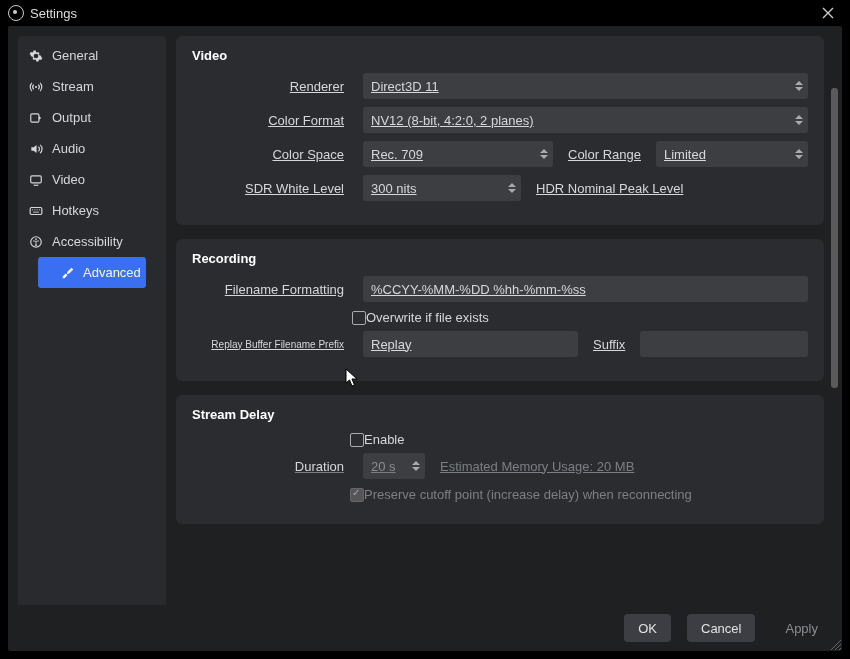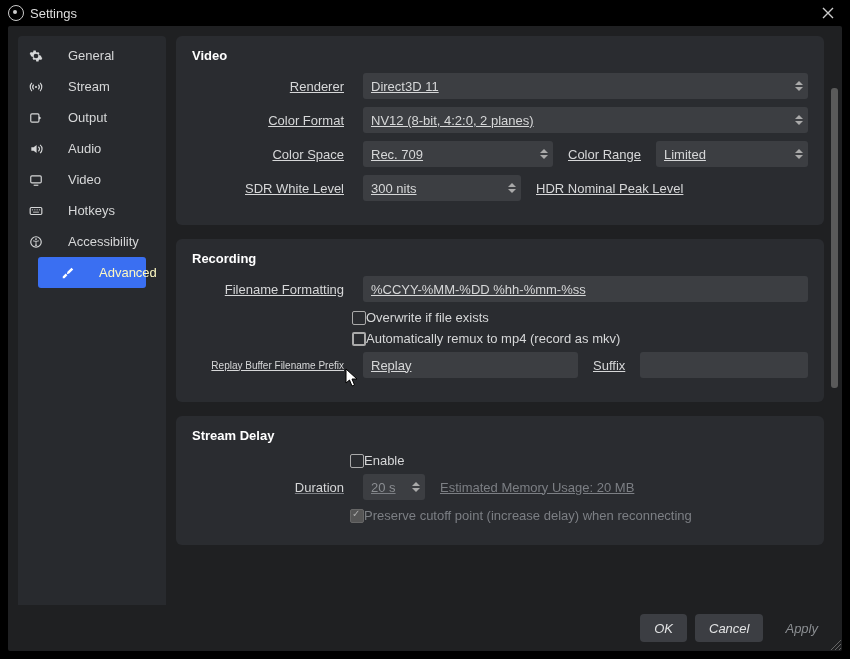--- a/index.html
+++ b/index.html
@@ -69,7 +69,7 @@
     align-items: center;
     height: 31px;
     padding: 0 10px;
-    gap: 24px;
+    gap: 8px;
     color: #d6d7d8;
   }
   .side-item.active {

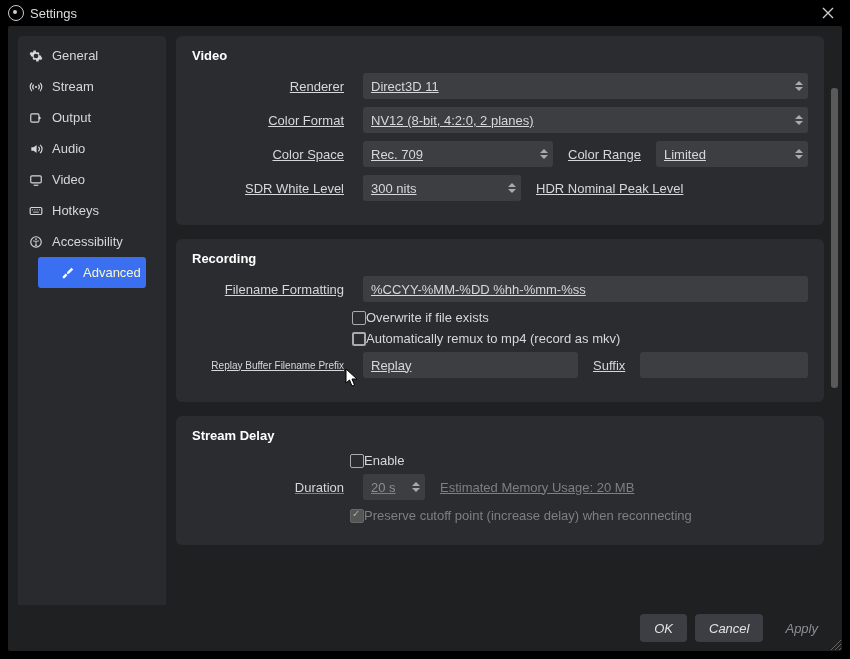--- a/index.html
+++ b/index.html
@@ -377,10 +377,6 @@
           <span>Overwrite if file exists</span>
         </div>
 
-        <div class="checkbox-row">
-          <span class="cb" style="border-width:2px"></span>
-          <span>Automatically remux to mp4 (record as mkv)</span>
-        </div>
 
         <div class="row">
           <div class="label-col" style="width:152px; font-size:10px">Replay Buffer Filename Prefix</div>

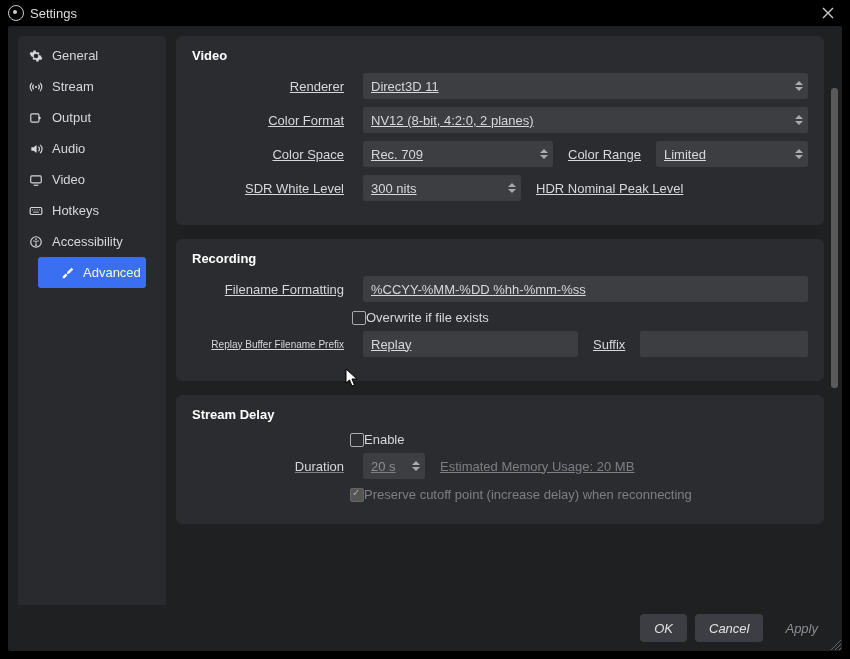--- a/index.html
+++ b/index.html
@@ -183,8 +183,7 @@
     align-items: center;
     justify-content: flex-end;
     padding: 0 10px;
-    gap: 8px;
-    font-style: italic;
+    gap: 16px;
   }
   .btn {
     background: #3c3e43;

